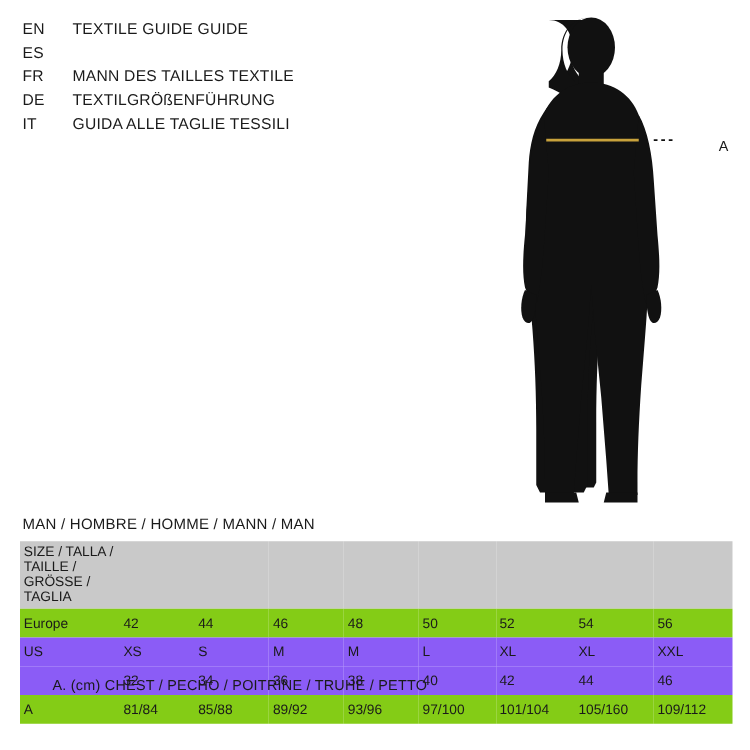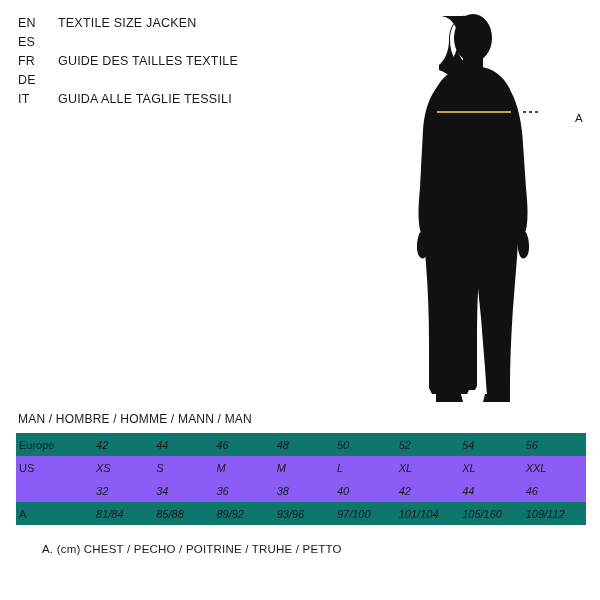--- a/index.html
+++ b/index.html
@@ -142,7 +142,7 @@
   <div class="lang-block">
     <div class="lang-row">
       <span class="lang-code">EN</span>
-      <span class="lang-text">TEXTILE SIZE JACKEN</span>
+      <span class="lang-text">TEXTILE GUIDE GUIDE</span>
     </div>
     <div class="lang-row">
       <span class="lang-code">ES</span>

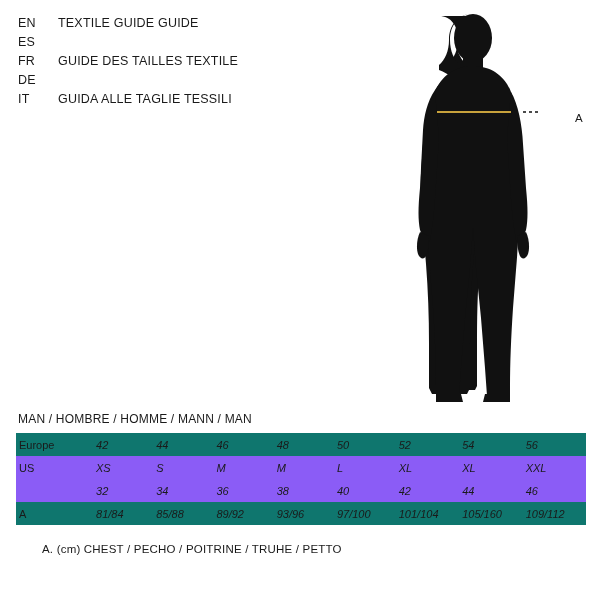--- a/index.html
+++ b/index.html
@@ -149,7 +149,7 @@
     </div>
     <div class="lang-row">
       <span class="lang-code">FR</span>
-      <span class="lang-text">GUIDE DES TAILLES TEXTILE</span>
+      <span class="lang-text">MANN DES TAILLES TEXTILE</span>
     </div>
     <div class="lang-row">
       <span class="lang-code">DE</span>

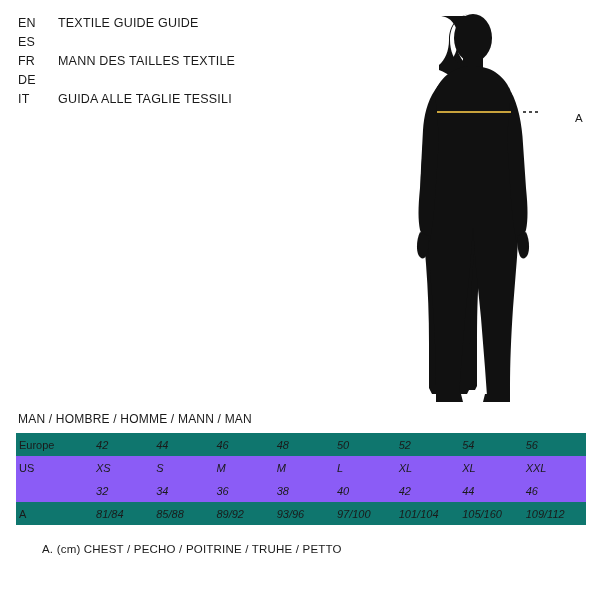--- a/index.html
+++ b/index.html
@@ -153,6 +153,7 @@
     </div>
     <div class="lang-row">
       <span class="lang-code">DE</span>
+      <span class="lang-text">TEXTILGRÖßENFÜHRUNG</span>
     </div>
     <div class="lang-row">
       <span class="lang-code">IT</span>

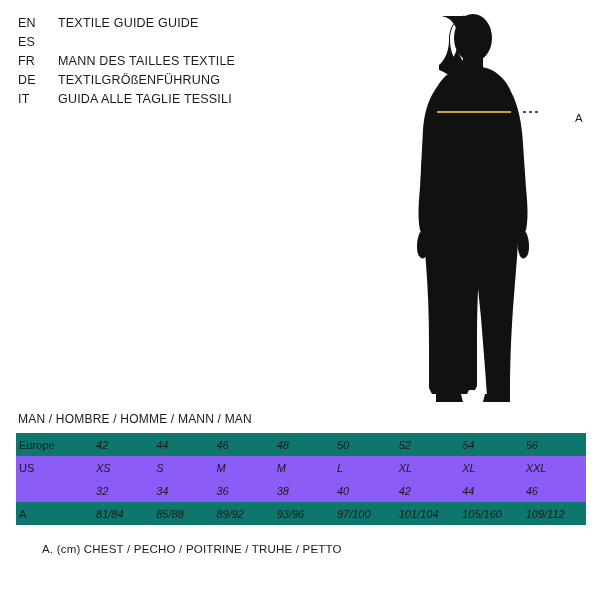--- a/index.html
+++ b/index.html
@@ -199,6 +199,17 @@
     <div class="man-title">MAN / HOMBRE / HOMME / MANN / MAN</div>
     <table class="size-table">
       <tbody>
+        <tr class="header-row">
+          <th class="col-label">SIZE / TALLA / TAILLE / GRÖSSE / TAGLIA</th>
+          <th class="val"></th>
+          <th class="val"></th>
+          <th class="val"></th>
+          <th class="val"></th>
+          <th class="val"></th>
+          <th class="val"></th>
+          <th class="val"></th>
+          <th class="val"></th>
+        </tr>
         <tr class="band-light">
           <td class="col-label">Europe</td>
           <td class="val">42</td>

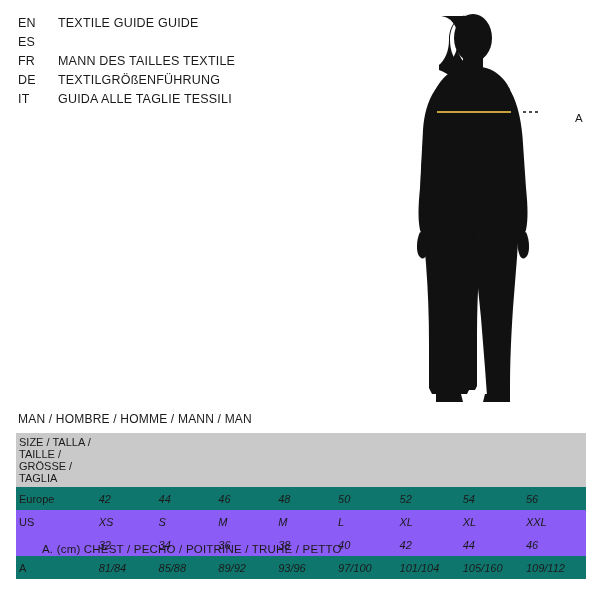--- a/index.html
+++ b/index.html
@@ -122,7 +122,7 @@
     background: #8b5cf6;
   }
   tr.band-light {
-    background: #0f766e;
+    background: #84cc16;
   }
   .footnote {
     position: absolute;

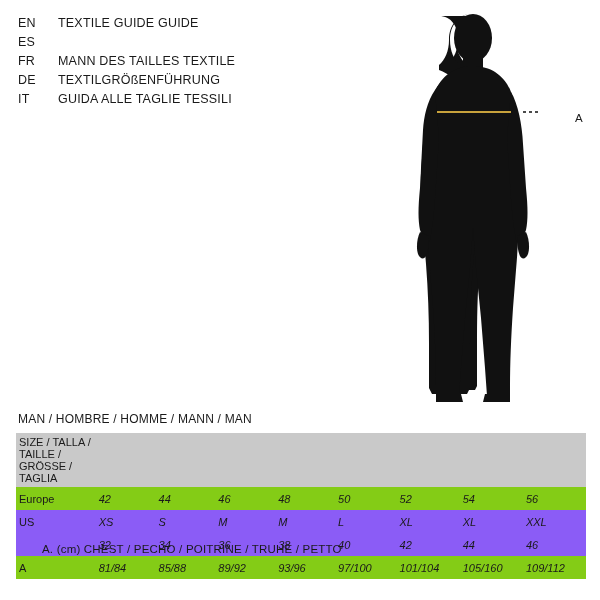--- a/index.html
+++ b/index.html
@@ -113,7 +113,6 @@
   table.size-table td.val,
   table.size-table th.val {
     width: 68px;
-    font-style: italic;
   }
   tr.header-row {
     background: #c9c9c9;

